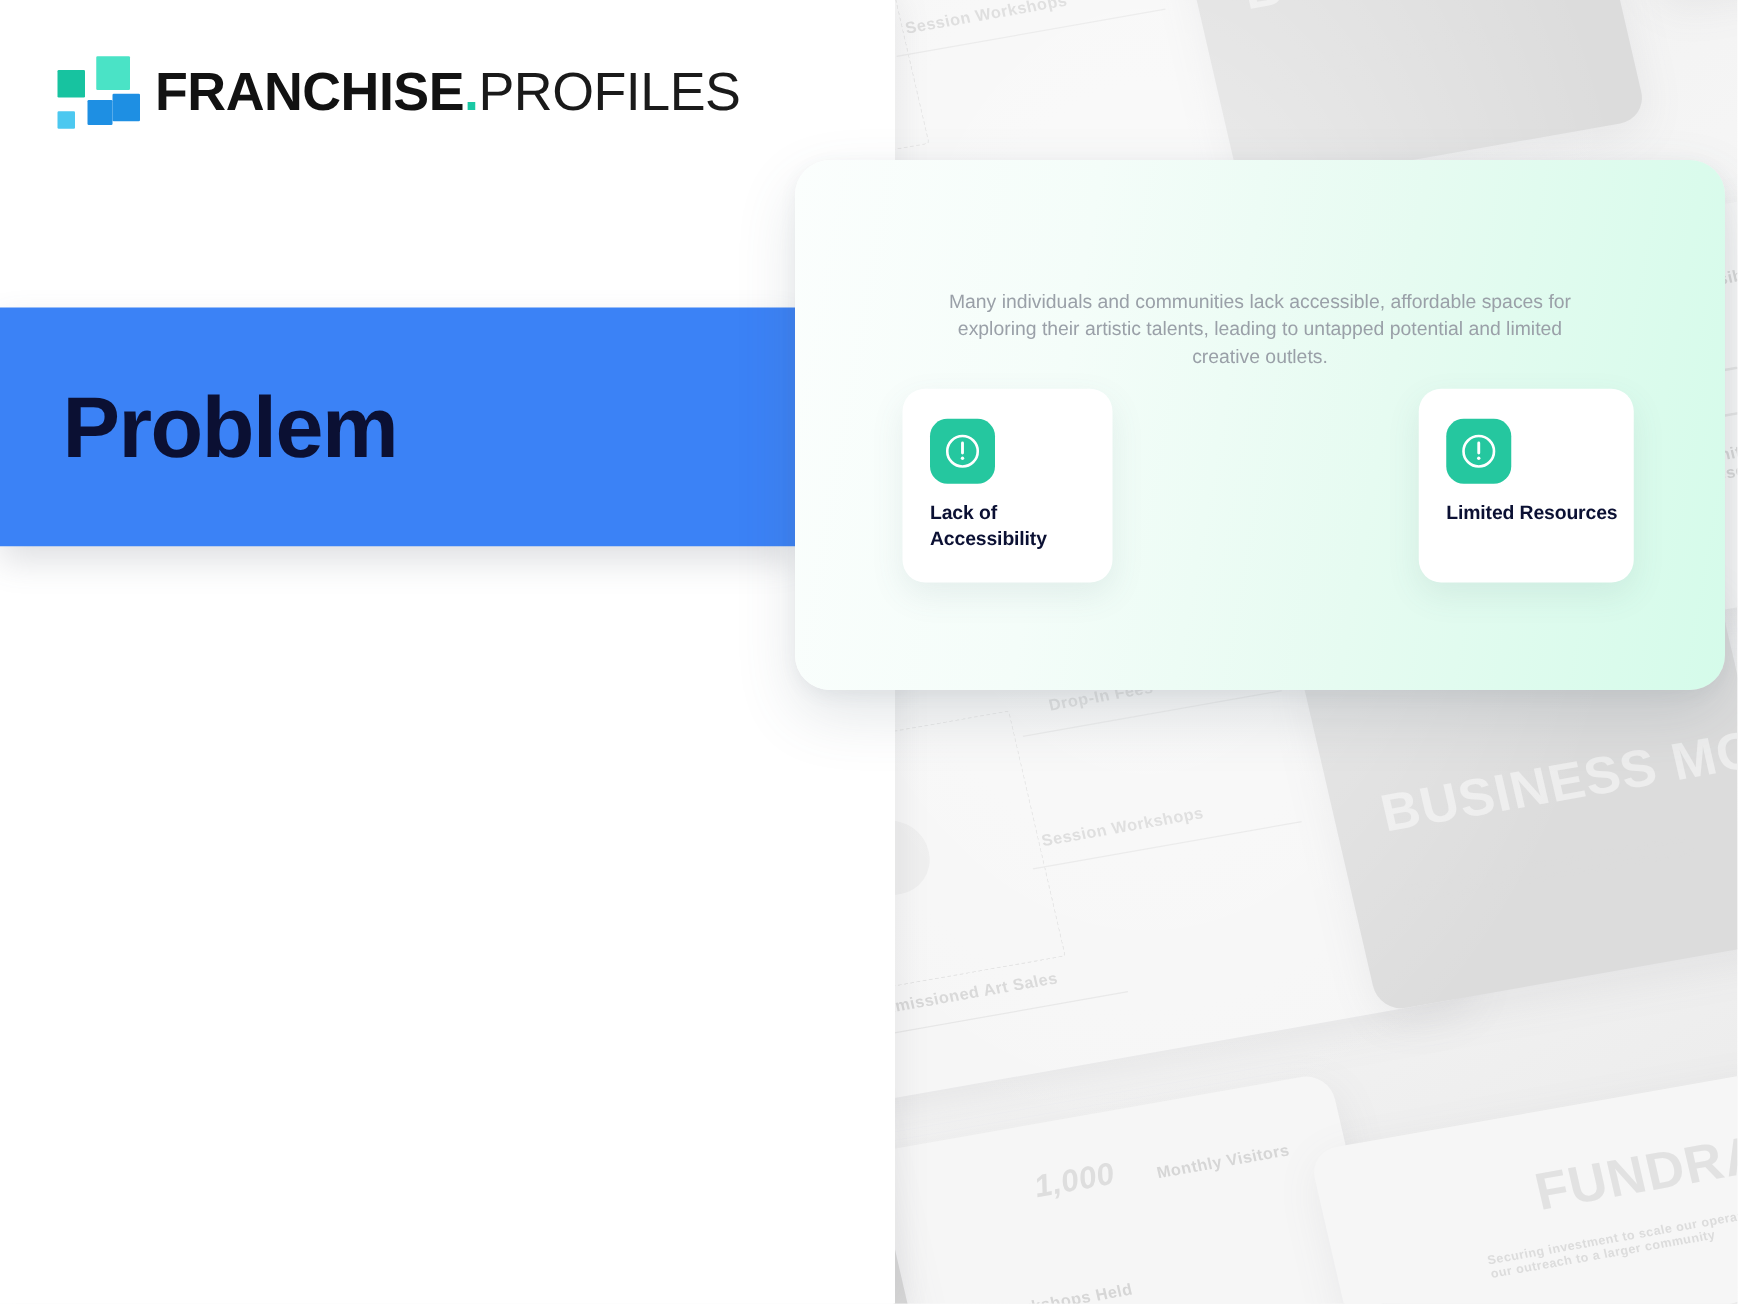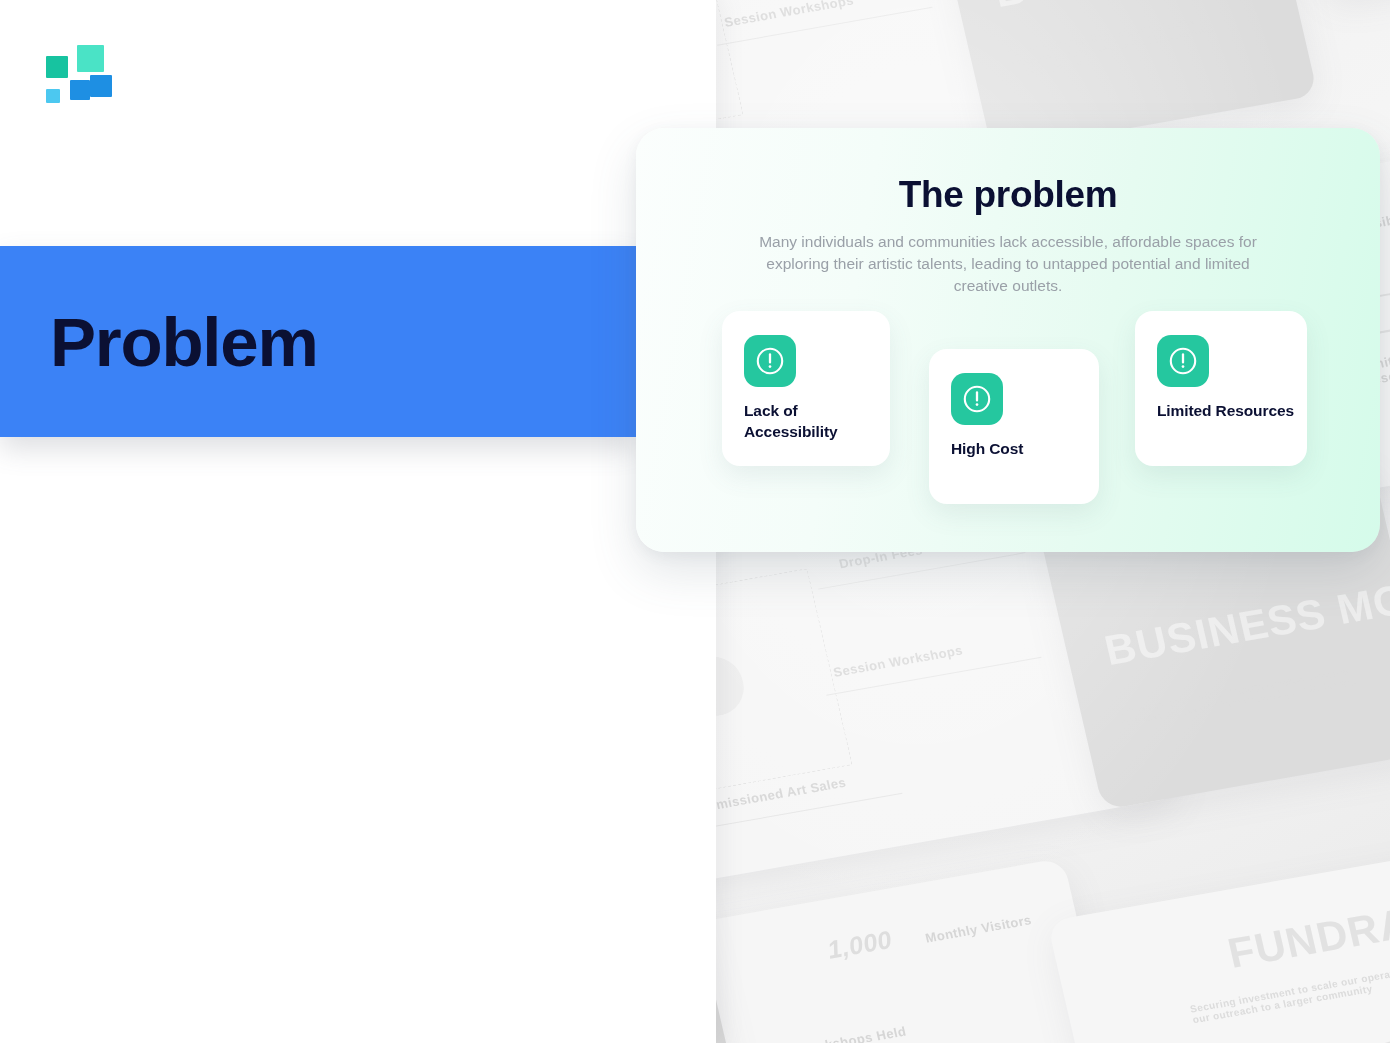--- a/index.html
+++ b/index.html
@@ -342,6 +342,9 @@
         <i class="lm4"></i>
         <i class="lm5"></i>
       </div>
+      <div class="logo-text">
+        <span class="b">FRANCHISE</span><span class="dot">.</span><span class="l">PROFILES</span>
+      </div>
     </div>
 
     <div class="banner">

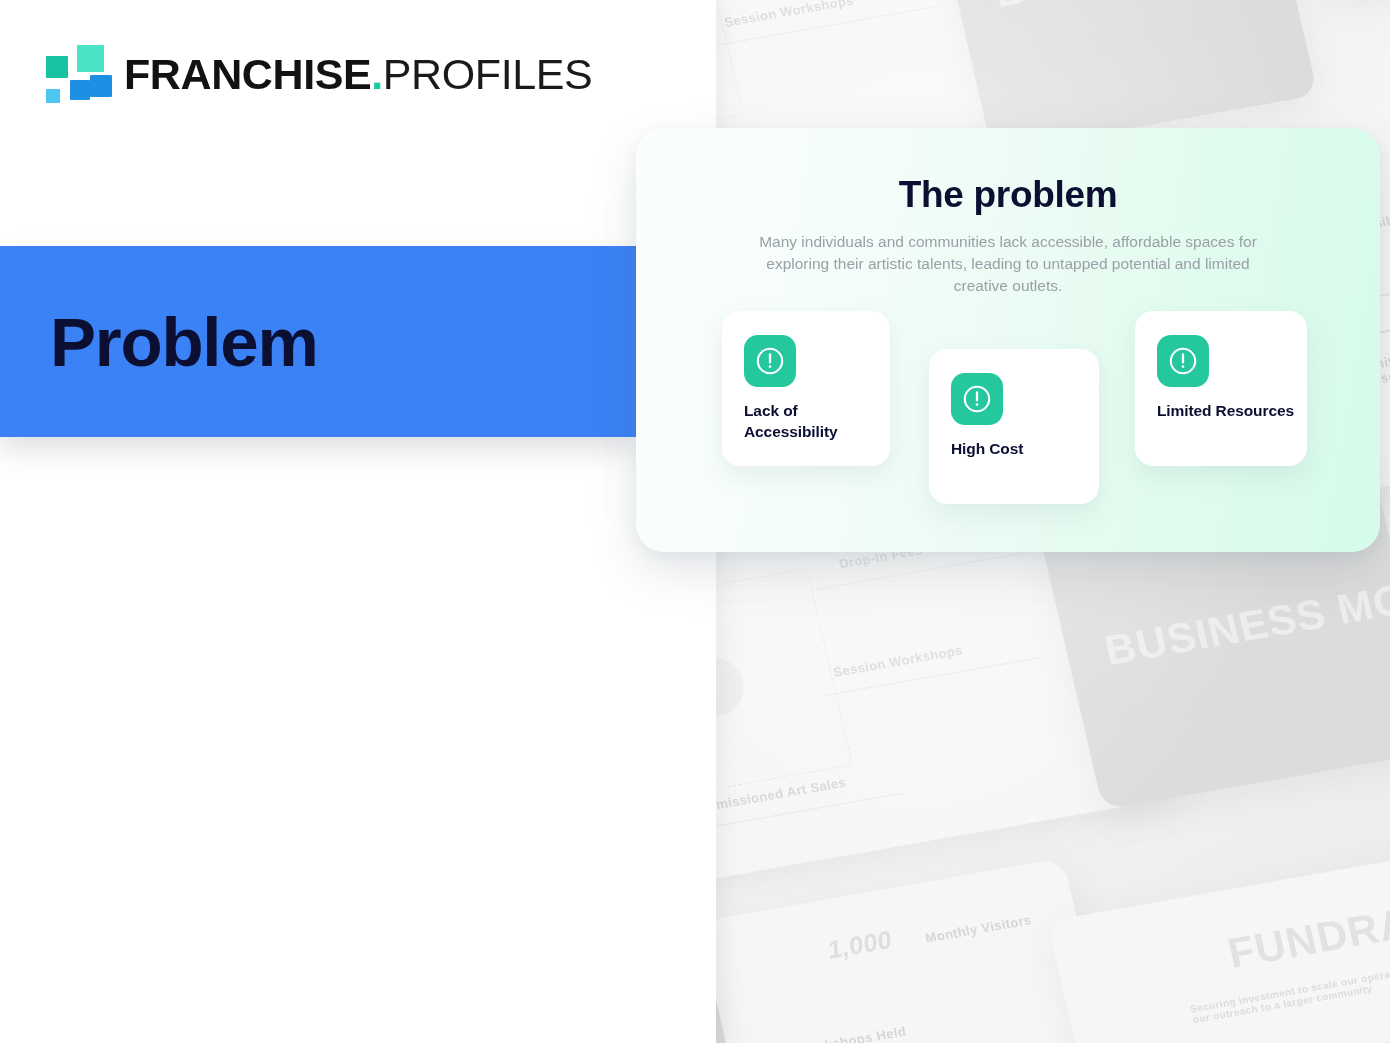--- a/index.html
+++ b/index.html
@@ -356,7 +356,6 @@
   </div>
 
   <div class="problem-card">
-    <div class="pc-title">The problem</div>
     <div class="pc-sub">Many individuals and communities lack accessible, affordable spaces for exploring their artistic talents, leading to untapped potential and limited creative outlets.</div>
 
     <div class="pc-cards">

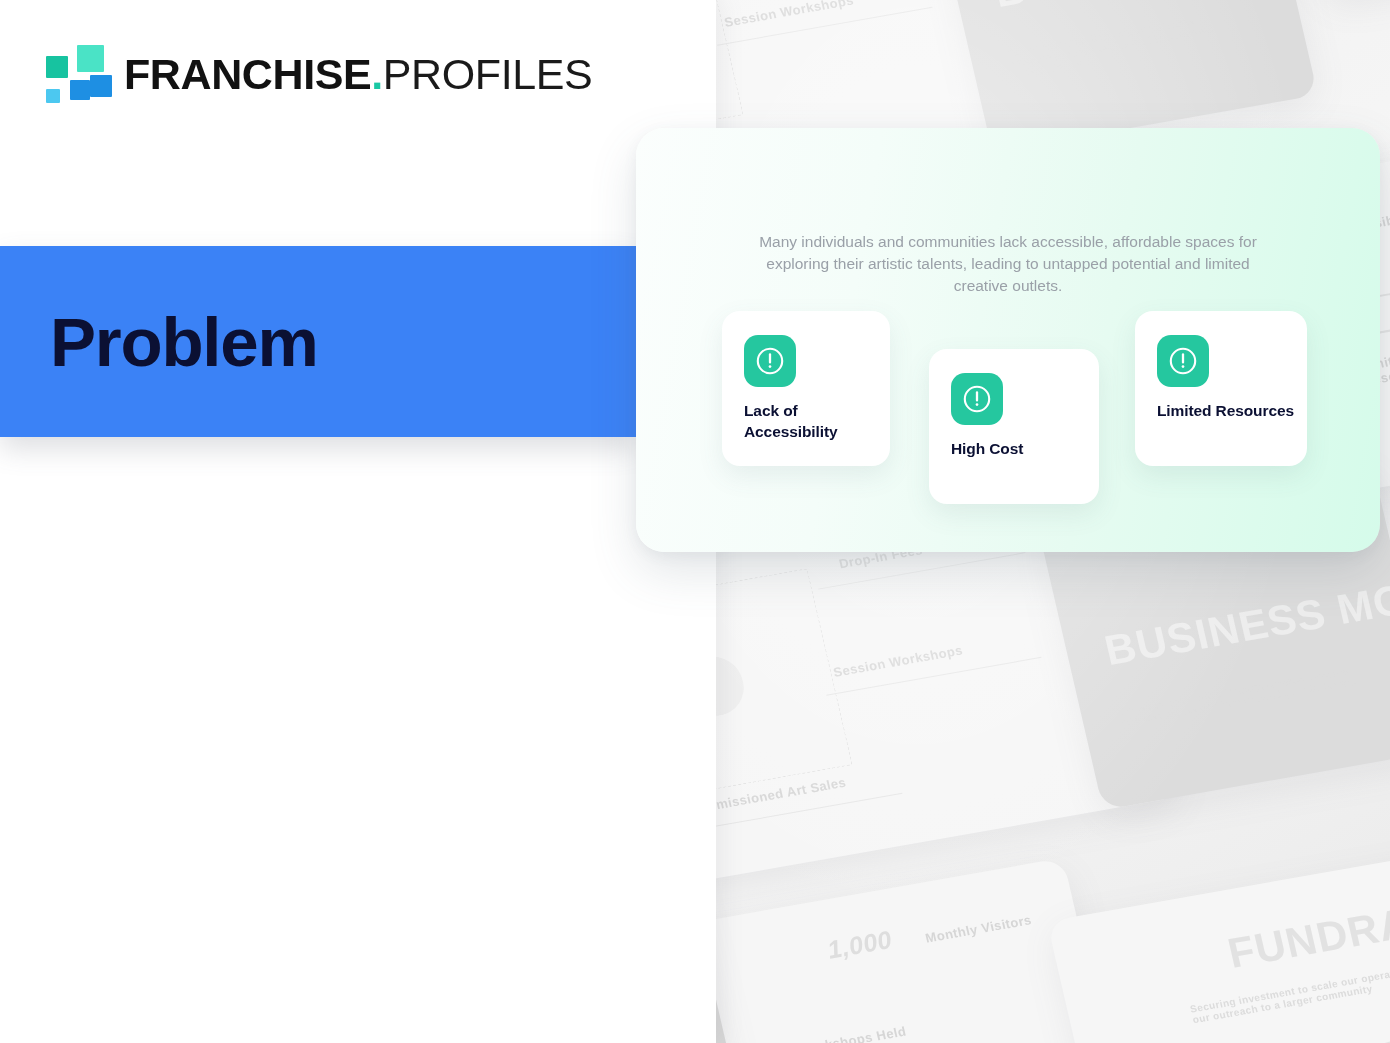--- a/index.html
+++ b/index.html
@@ -371,16 +371,6 @@
         <div class="pc-label">Lack of Accessibility</div>
       </div>
 
-      <div class="pc-card c1">
-        <div class="pc-icon">
-          <svg width="30" height="30" viewBox="0 0 30 30" aria-hidden="true">
-            <circle cx="15" cy="15" r="12.2" fill="none" stroke="#ffffff" stroke-width="2.1"></circle>
-            <line x1="15" y1="8.4" x2="15" y2="16.4" stroke="#ffffff" stroke-width="2.3" stroke-linecap="round"></line>
-            <circle cx="15" cy="20.6" r="1.35" fill="#ffffff"></circle>
-          </svg>
-        </div>
-        <div class="pc-label">High Cost</div>
-      </div>
 
       <div class="pc-card c2">
         <div class="pc-icon">

